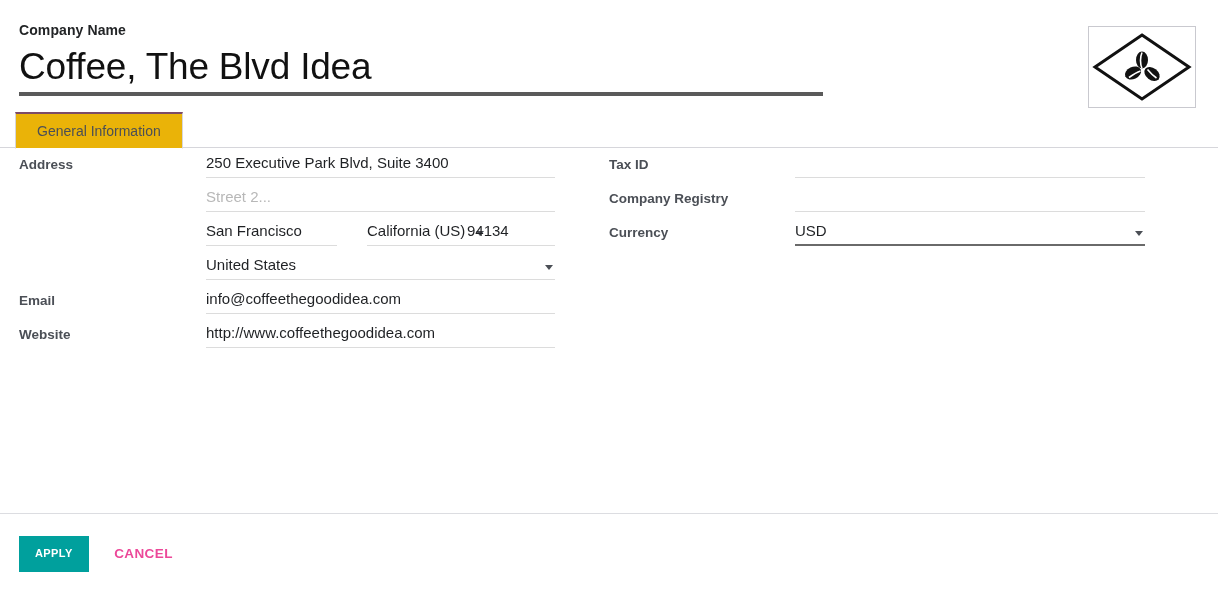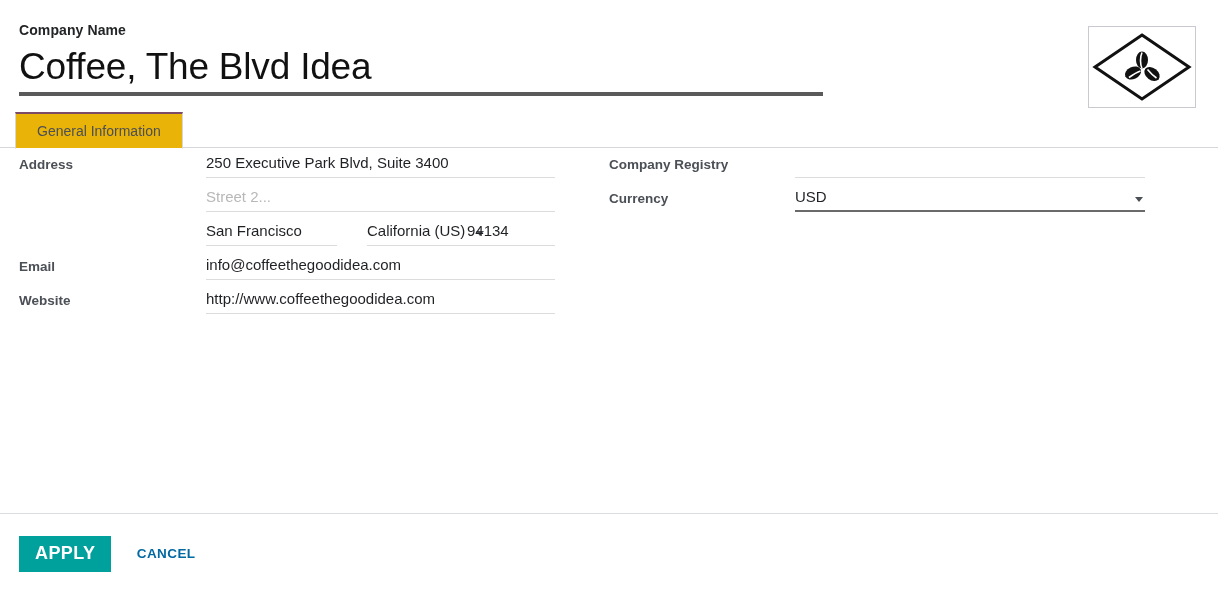--- a/index.html
+++ b/index.html
@@ -264,6 +264,10 @@
 
   <div class="col col-right">
 
+    <div class="row">
+      <div class="lbl">Tax ID</div>
+      <div class="fld"></div>
+    </div>
 
     <div class="row">
       <div class="lbl">Company Registry</div>

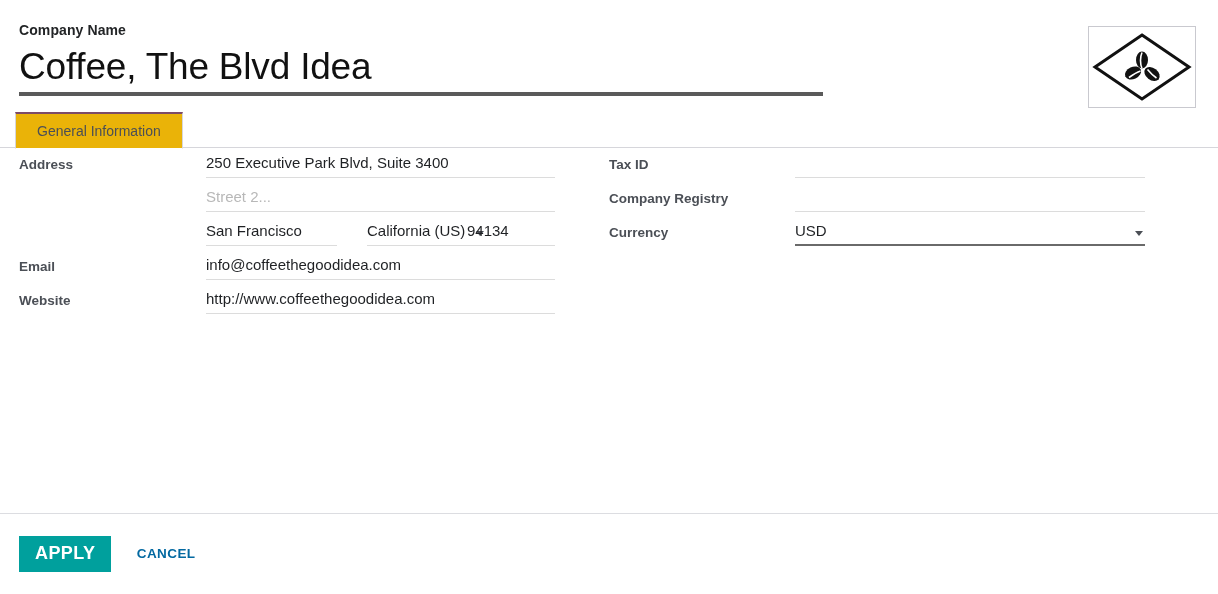--- a/index.html
+++ b/index.html
@@ -248,6 +248,12 @@
       <div class="fld f-zip">94134</div>
     </div>
 
+    <div class="row">
+      <div class="fld">
+        <span>United States</span>
+        <span class="caret"></span>
+      </div>
+    </div>
 
 
     <div class="row">

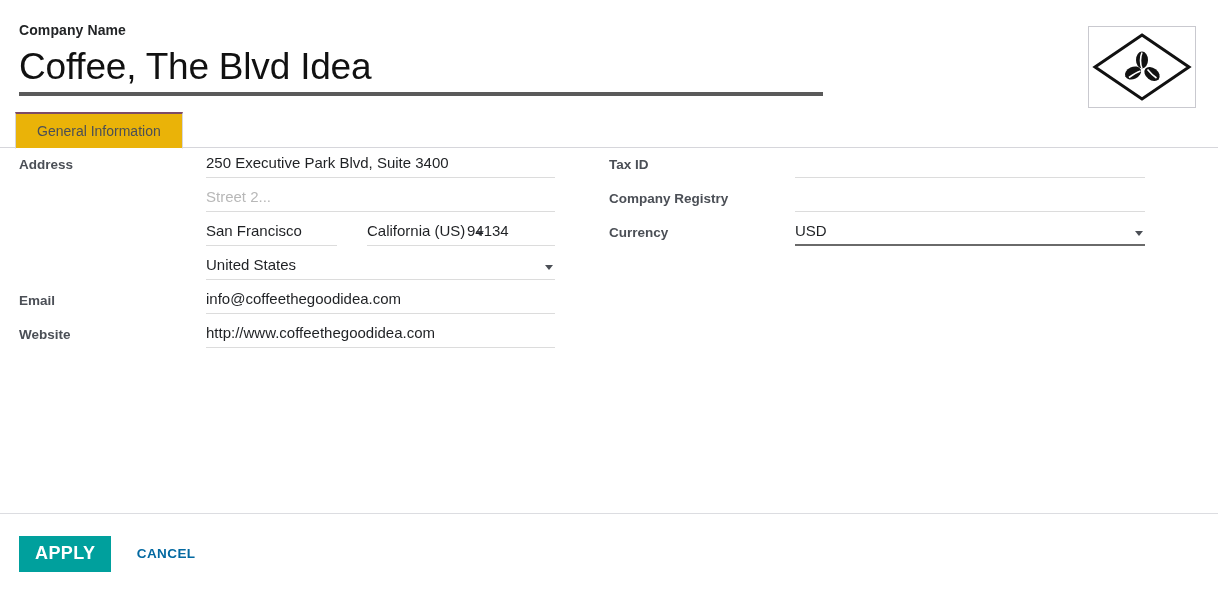--- a/index.html
+++ b/index.html
@@ -168,7 +168,7 @@
     display: inline-block;
     background: #00a09d;
     color: #ffffff;
-    font-size: 18px;
+    font-size: 11px;
     font-weight: bold;
     letter-spacing: 0.4px;
     padding: 10px 16px 11px 16px;

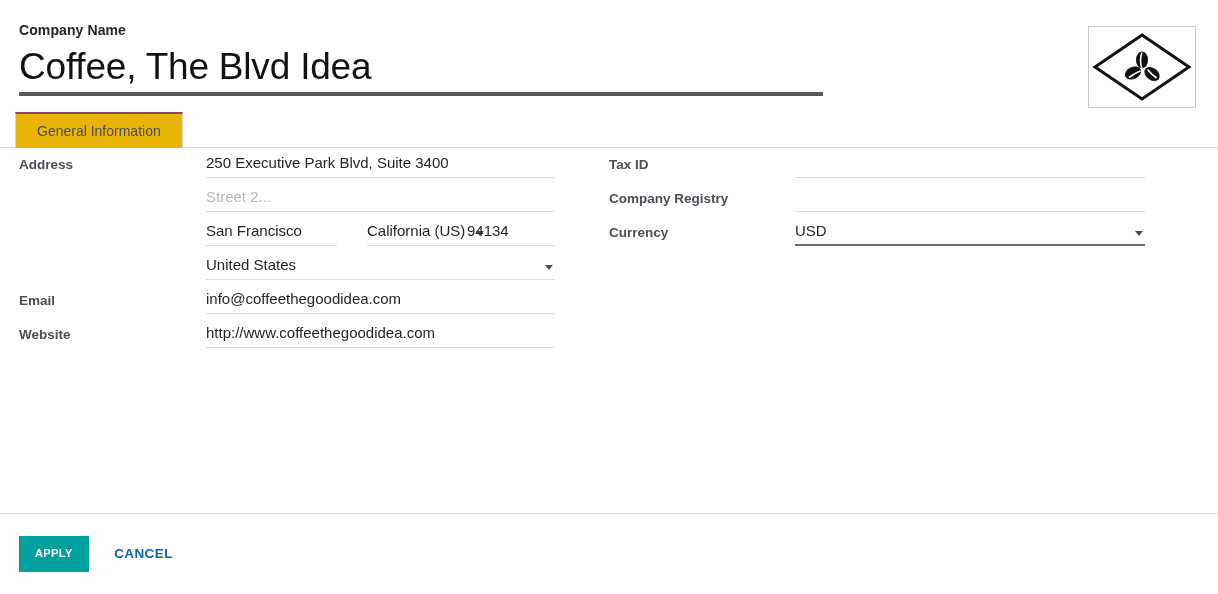--- a/index.html
+++ b/index.html
@@ -181,7 +181,7 @@
   .btn-cancel {
     display: inline-block;
     background: transparent;
-    color: #0369a1;
+    color: #ec4899;
     font-size: 13.5px;
     font-weight: bold;
     letter-spacing: 0.4px;

